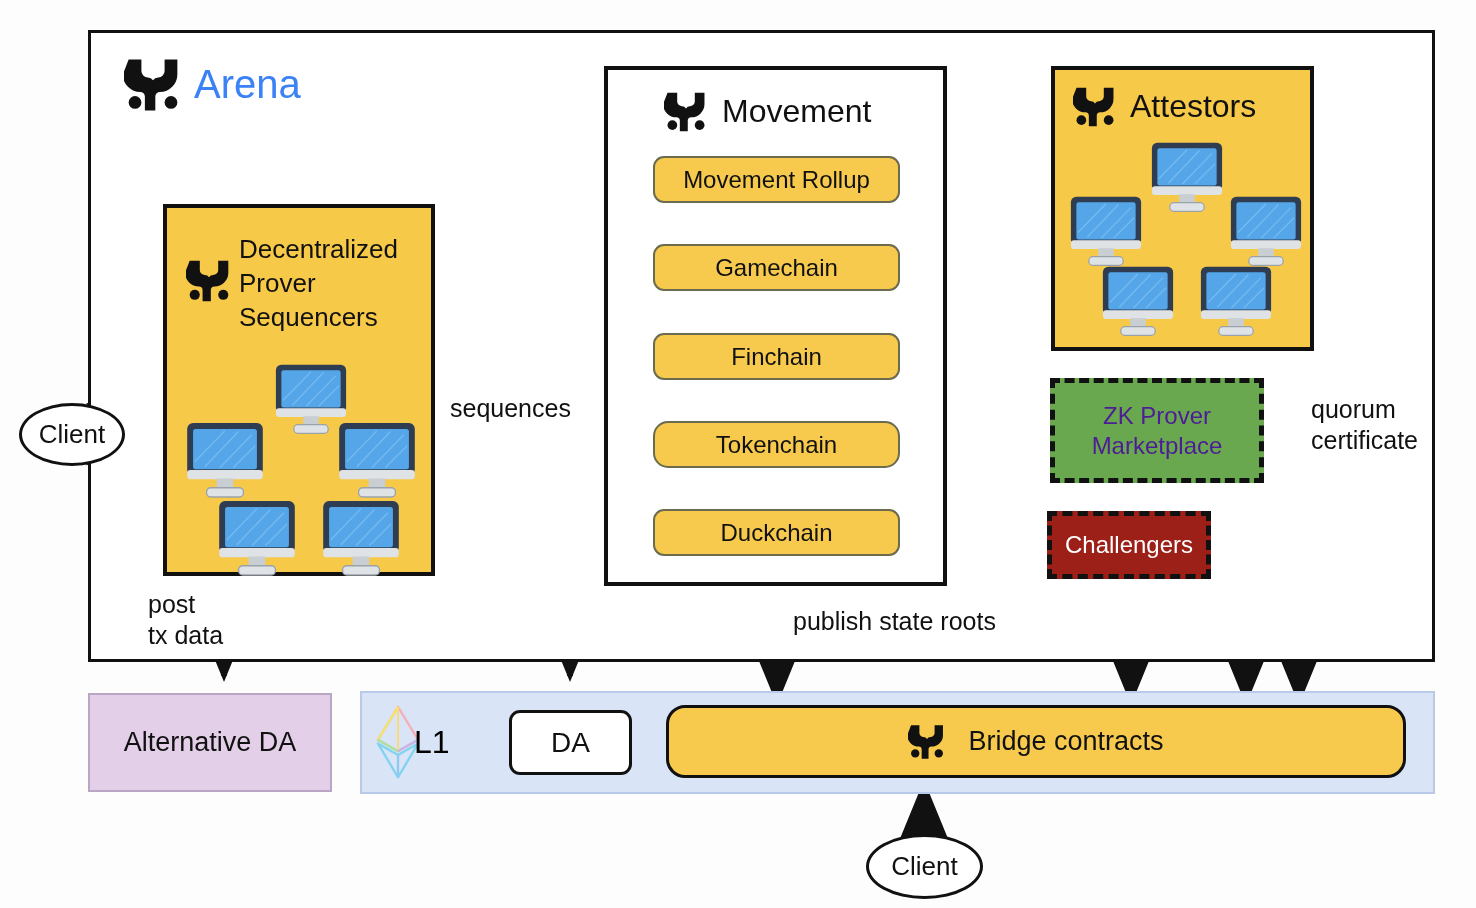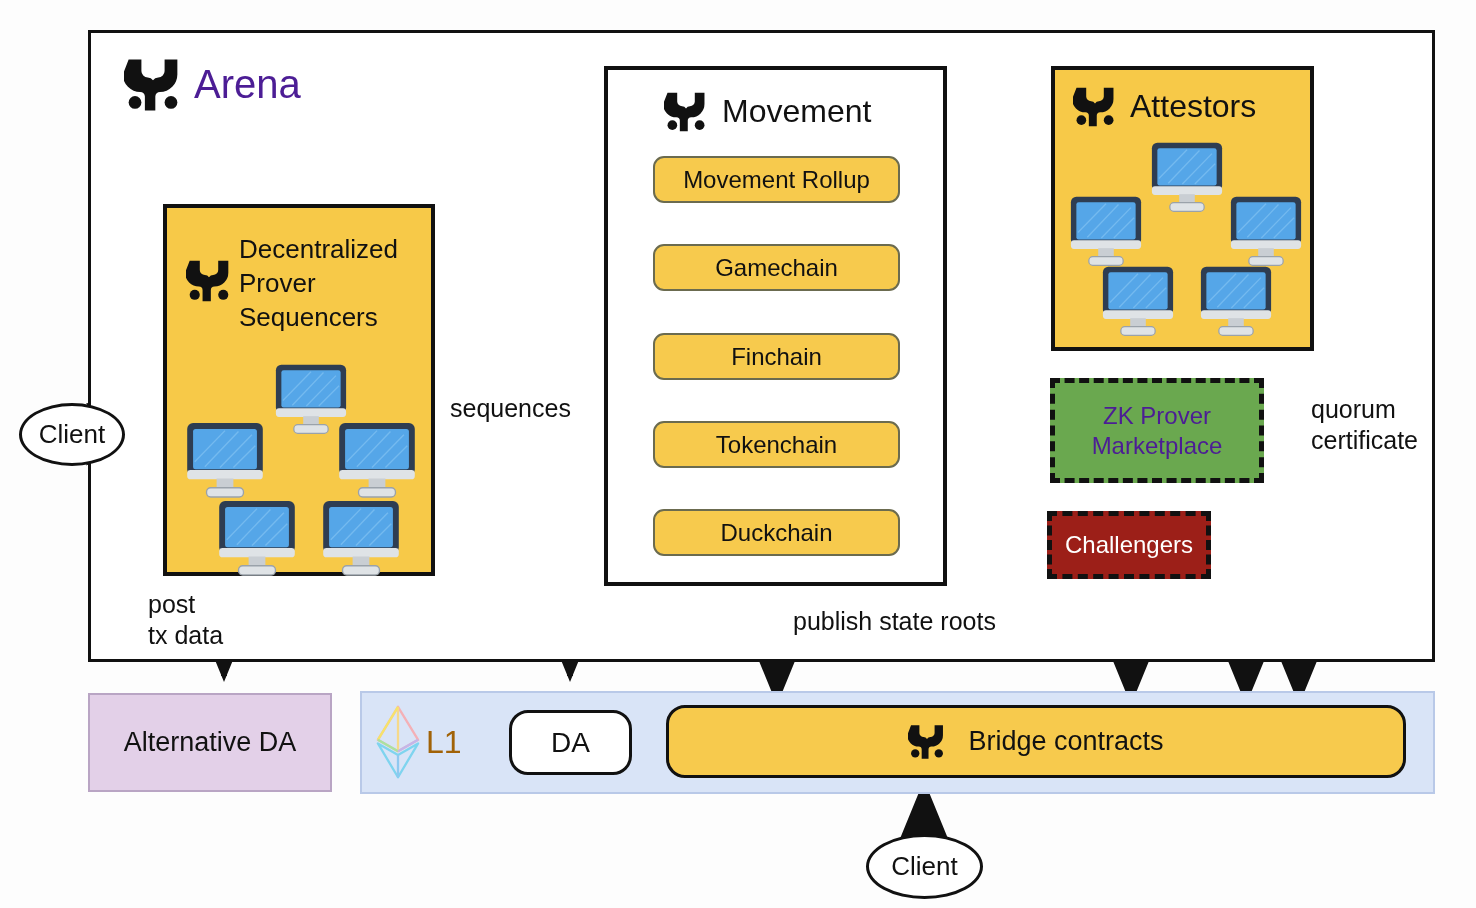--- a/index.html
+++ b/index.html
@@ -19,7 +19,7 @@
   .arena-logo{left:124px;top:56px;width:58px;height:58px;}
   .arena-title{
     left:194px;top:55px;width:260px;height:58px;
-    font-size:40px;color:#4c1d95;display:flex;align-items:center;
+    font-size:40px;color:#3b82f6;display:flex;align-items:center;
   }
 
   

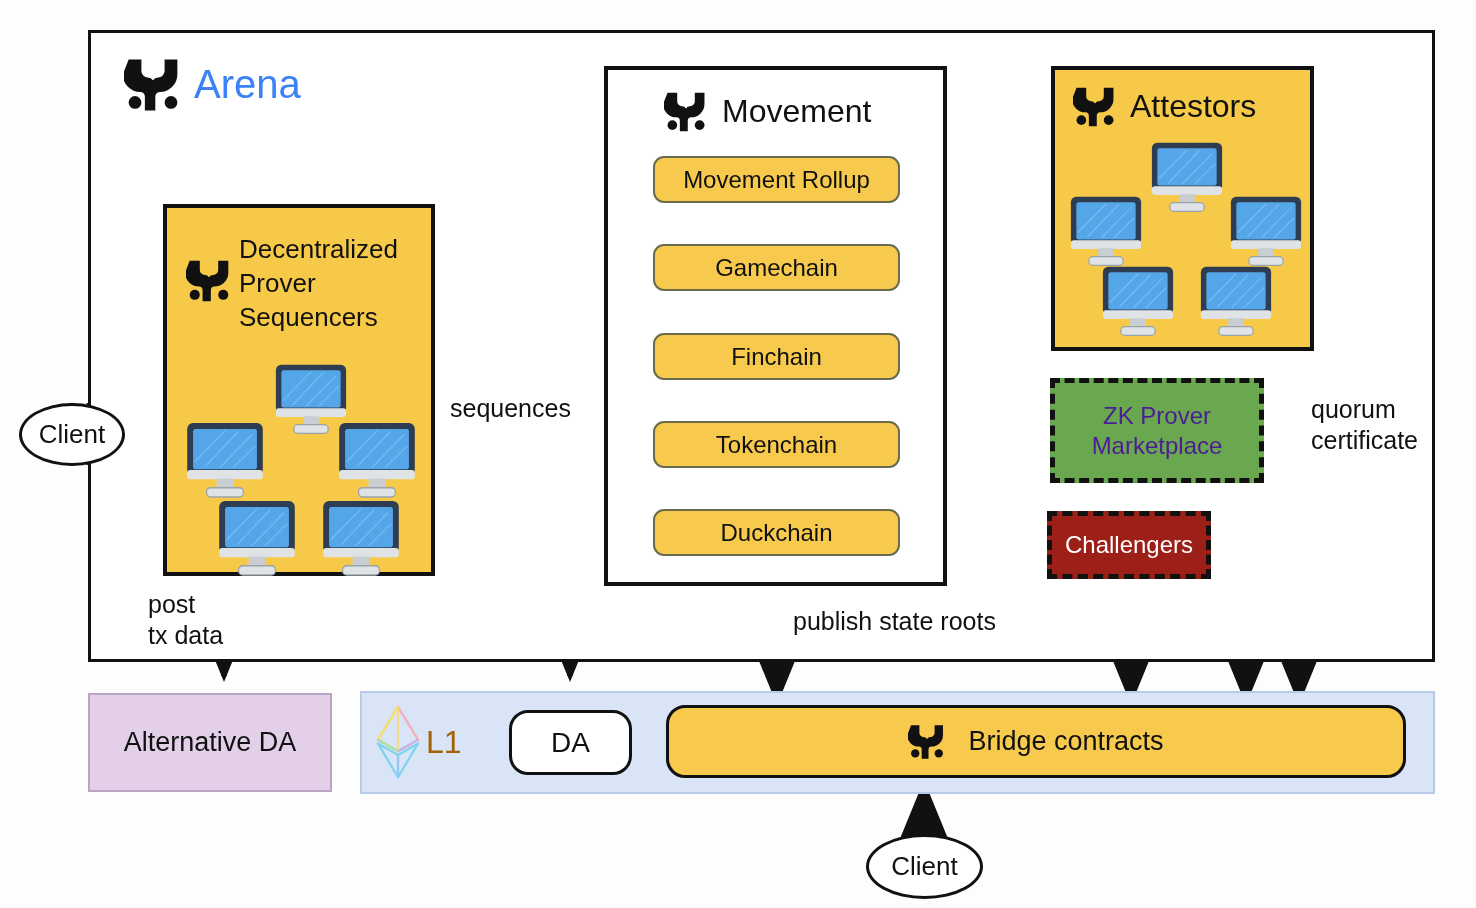--- a/index.html
+++ b/index.html
@@ -262,7 +262,7 @@
   <div class="abs chain-pill" style="top:156px;">Movement Rollup</div>
   <div class="abs chain-pill" style="top:244px;">Gamechain</div>
   <div class="abs chain-pill" style="top:333px;">Finchain</div>
-  <div class="abs chain-pill" style="top:421px;">Tokenchain</div>
+  <div class="abs chain-pill" style="top:421px;border-radius:15px;">Tokenchain</div>
   <div class="abs chain-pill" style="top:509px;">Duckchain</div>
 
   <div class="abs attestors-box">

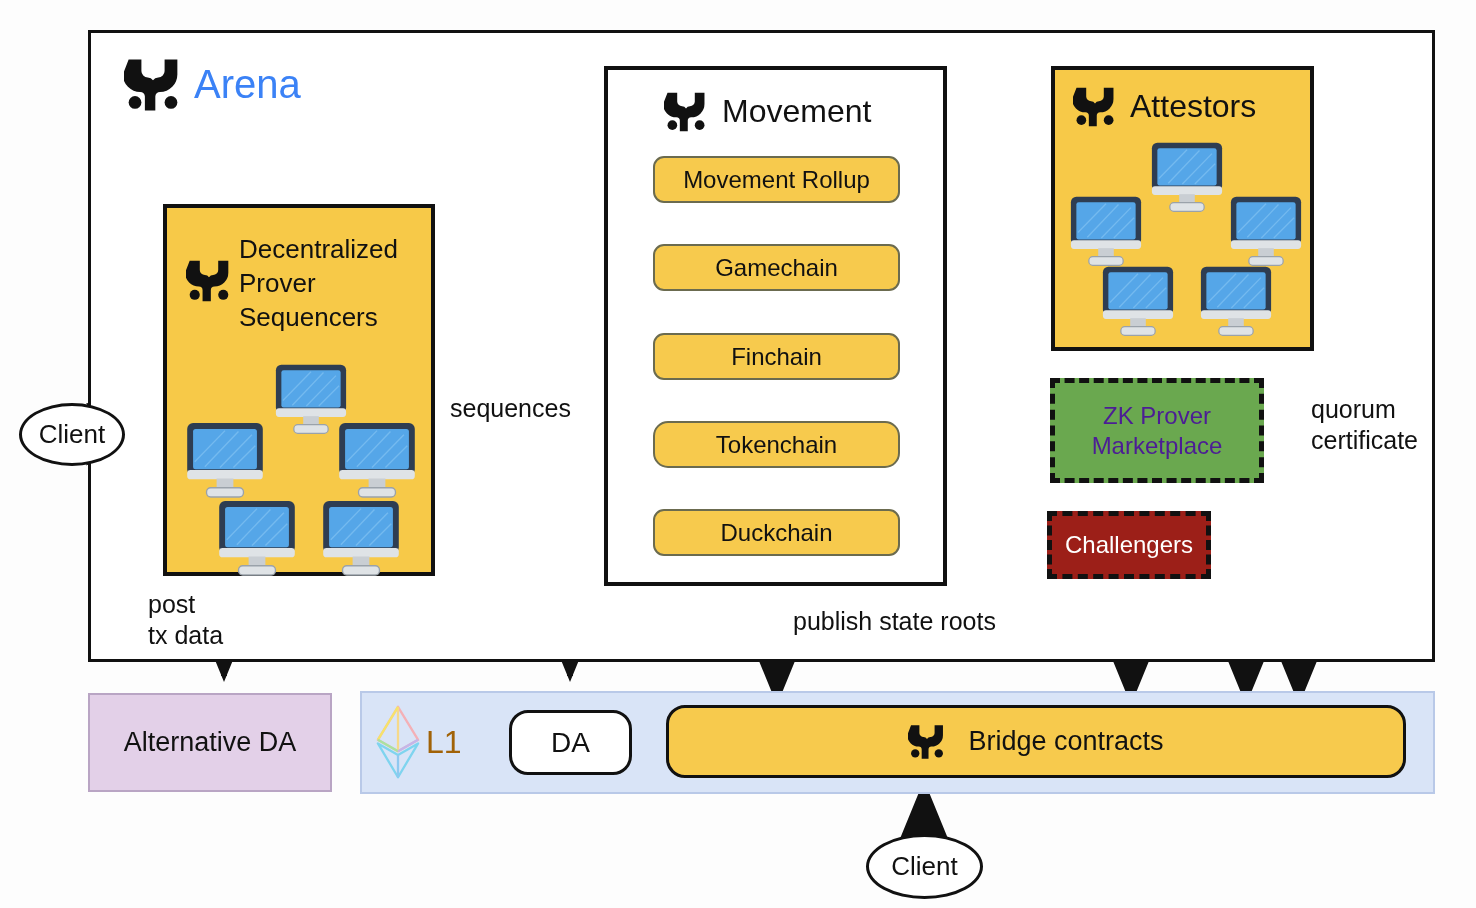--- a/index.html
+++ b/index.html
@@ -88,8 +88,8 @@
   }
   .eth-logo{left:375px;top:702px;width:46px;height:80px;}
   .l1-label{
-    left:426px;top:718px;width:60px;height:48px;
-    font-size:32px;color:#a16207;display:flex;align-items:center;
+    left:414px;top:718px;width:60px;height:48px;
+    font-size:32px;color:#000000;display:flex;align-items:center;
   }
   .da-box{
     left:509px;top:710px;width:123px;height:65px;

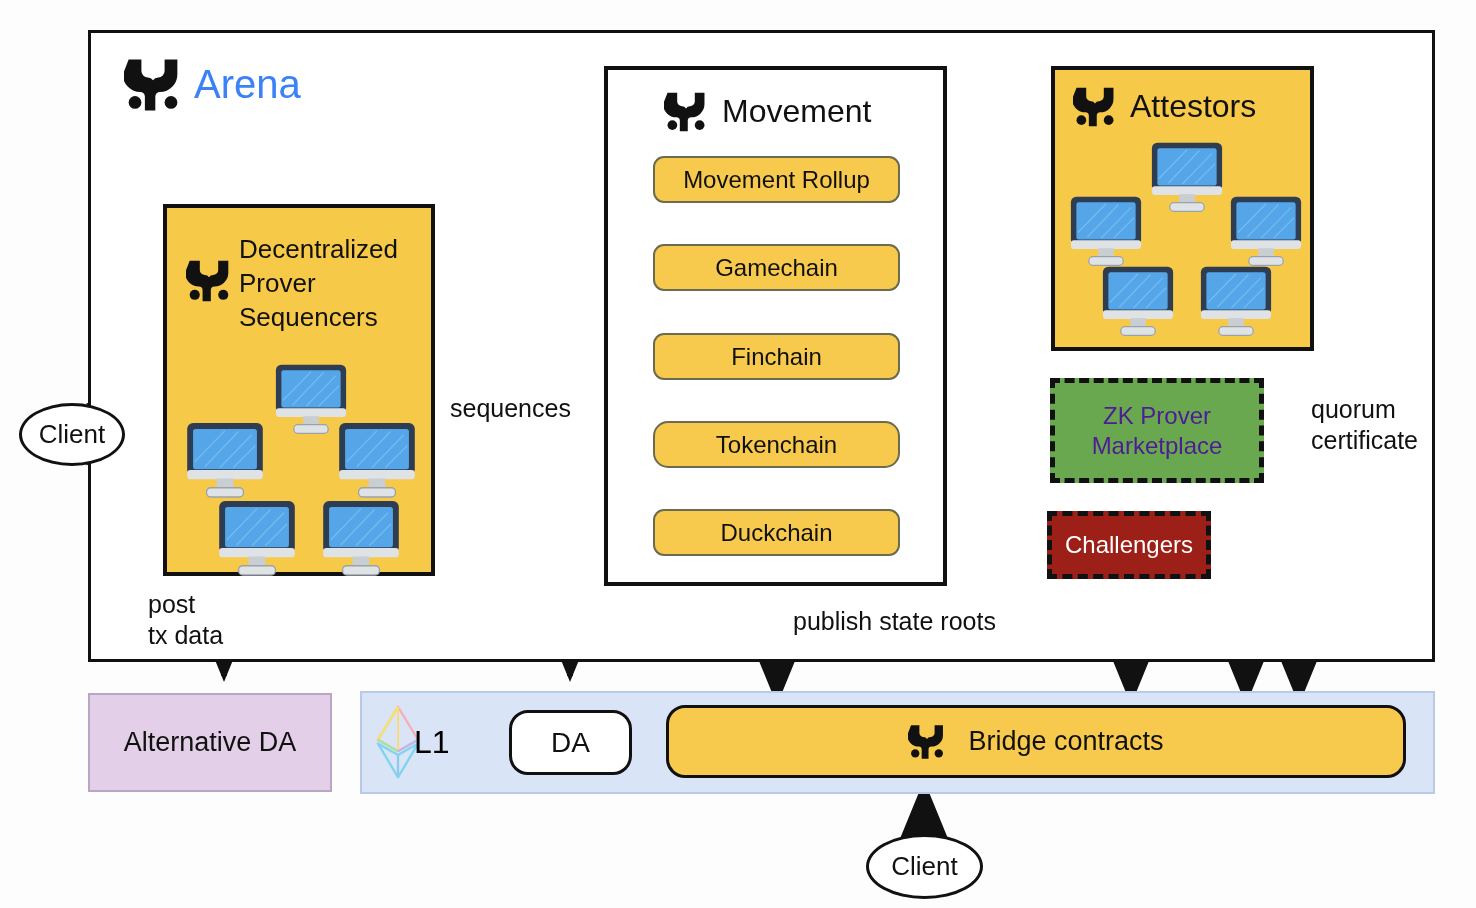--- a/index.html
+++ b/index.html
@@ -93,7 +93,7 @@
   }
   .da-box{
     left:509px;top:710px;width:123px;height:65px;
-    background:#ffffff;border:3px solid #111111;border-radius:19px;
+    background:#ffffff;border:3px solid #111111;border-radius:11px;
     display:flex;align-items:center;justify-content:center;
     font-size:28px;color:#111;
   }

